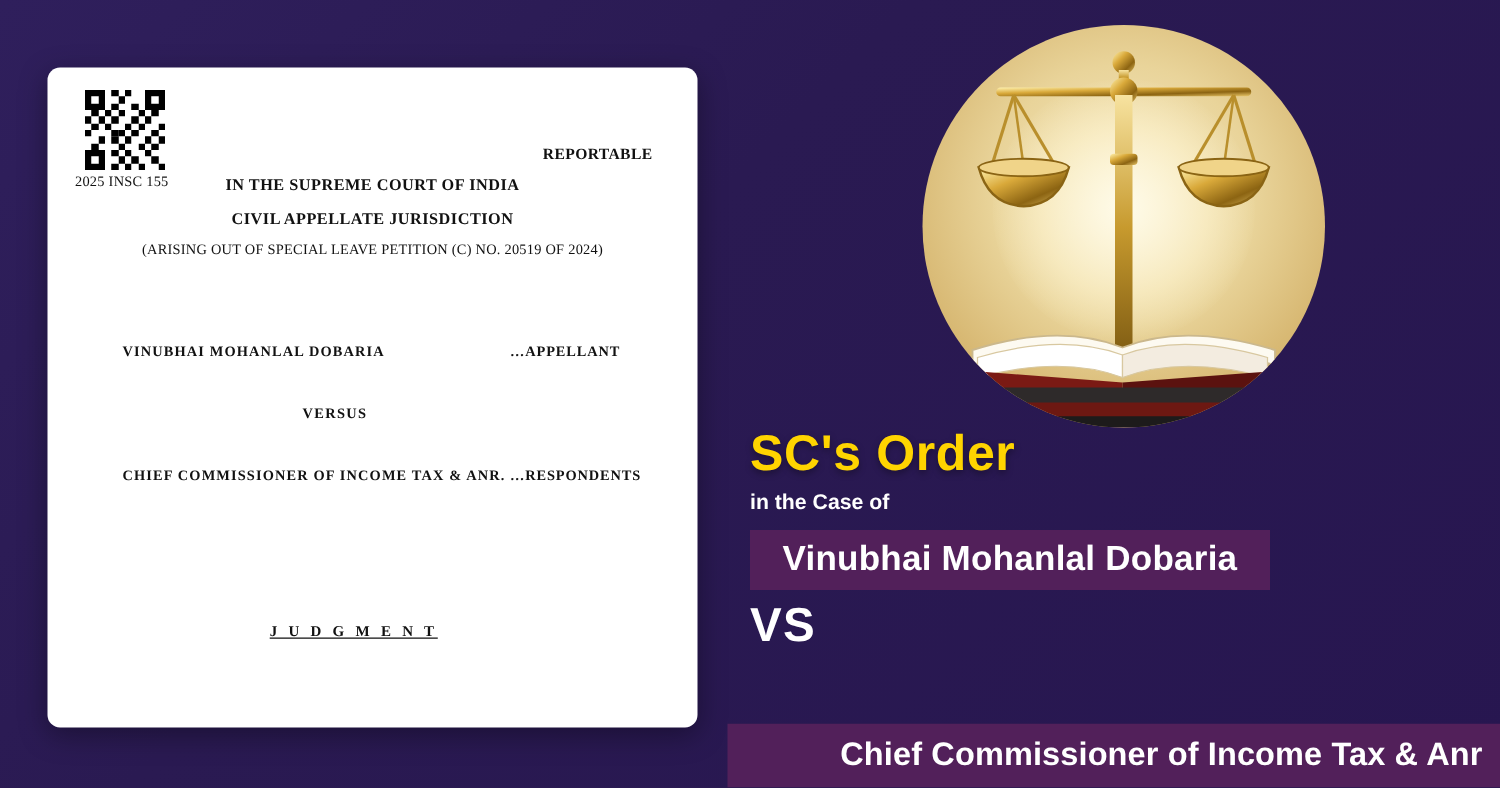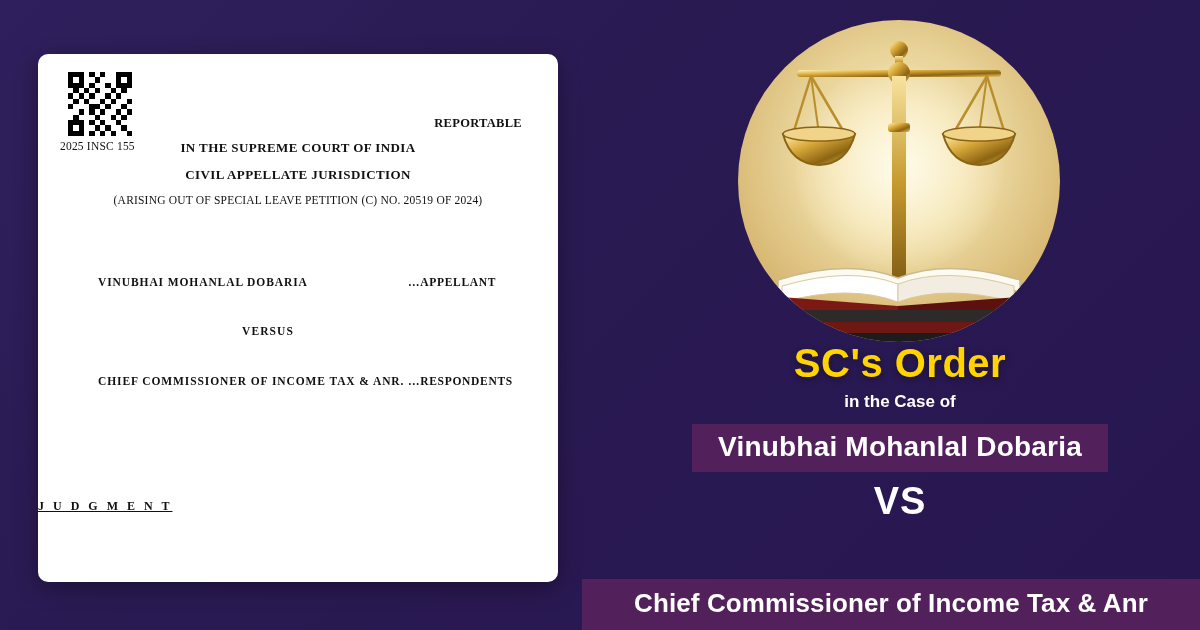--- a/index.html
+++ b/index.html
@@ -198,7 +198,6 @@
     left: 0;
     right: 0;
     top: 342px;
-    text-align: center;
   }
   .t-order {
     font-size: 40px;

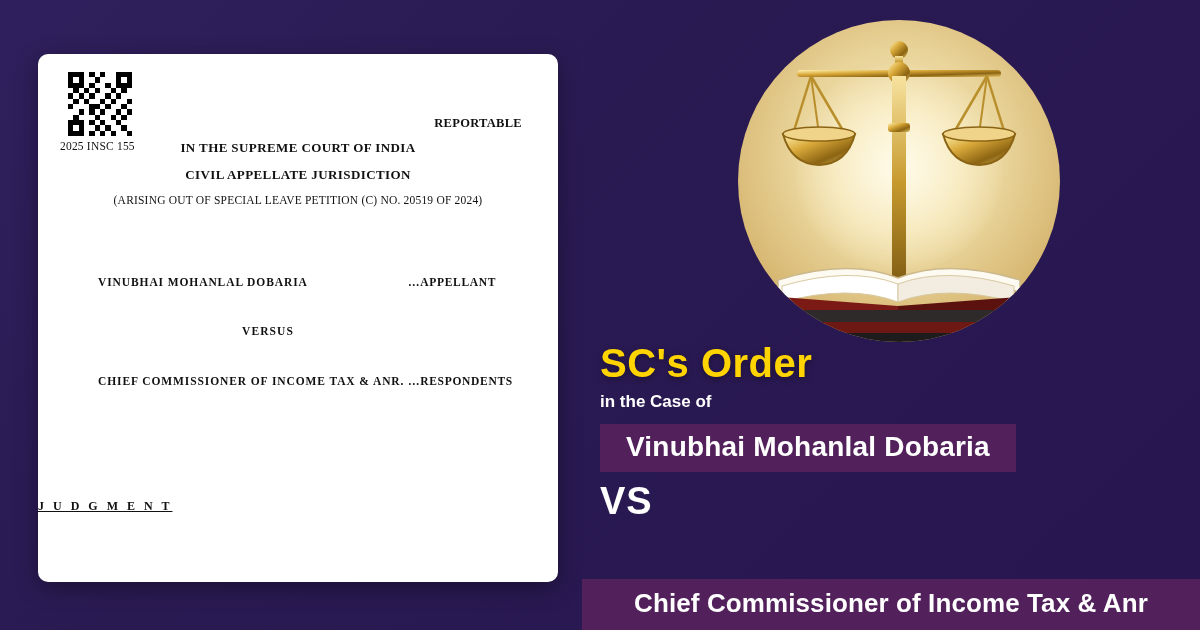--- a/index.html
+++ b/index.html
@@ -140,7 +140,7 @@
     left: 0;
     right: 0;
     top: 442px;
-    text-align: left;
+    text-align: center;
     padding-right: 30px;
   }
   .judgment span {

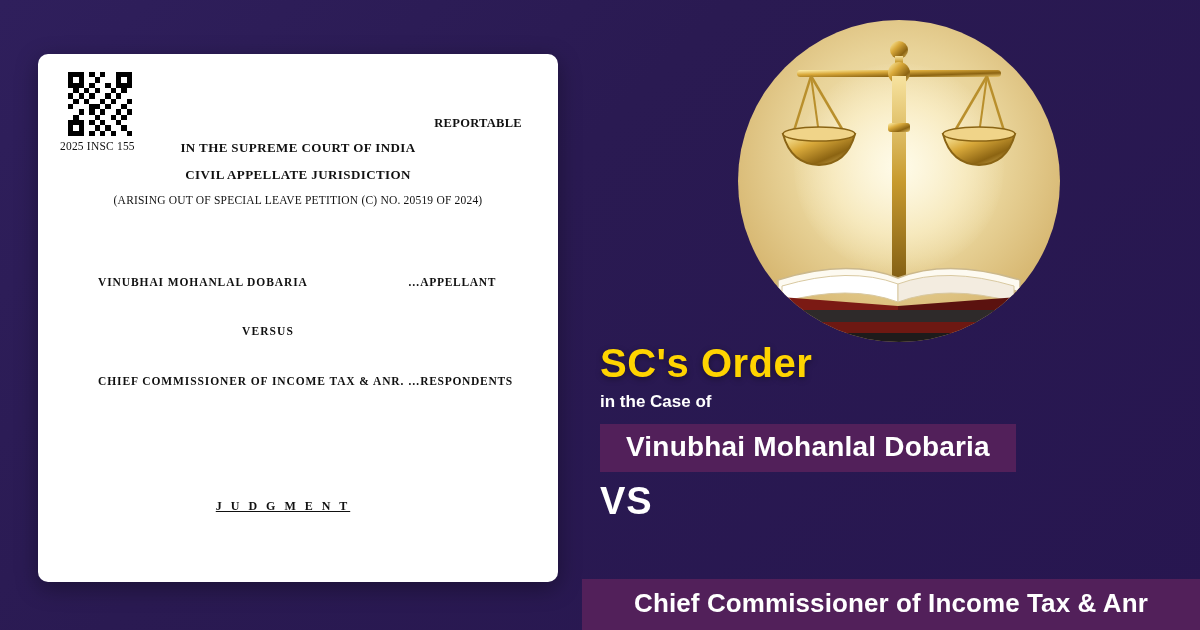--- a/index.html
+++ b/index.html
@@ -243,7 +243,7 @@
     font-size: 26px;
     font-weight: bold;
     padding: 9px 14px 11px 14px;
-    text-align: center;
+    text-align: right;
     letter-spacing: .1px;
   }
 </style>

